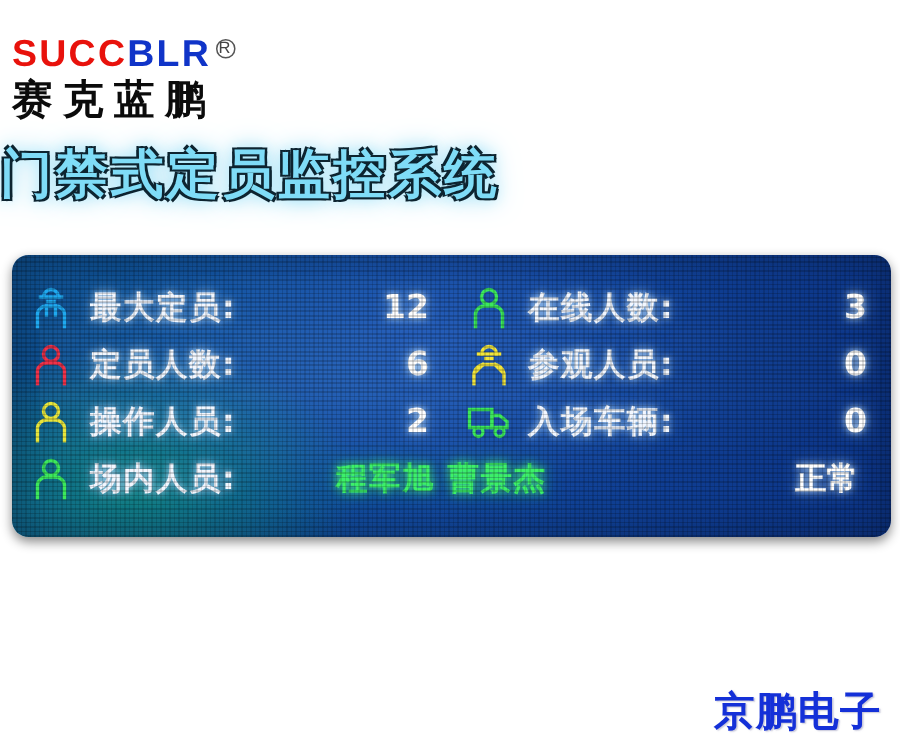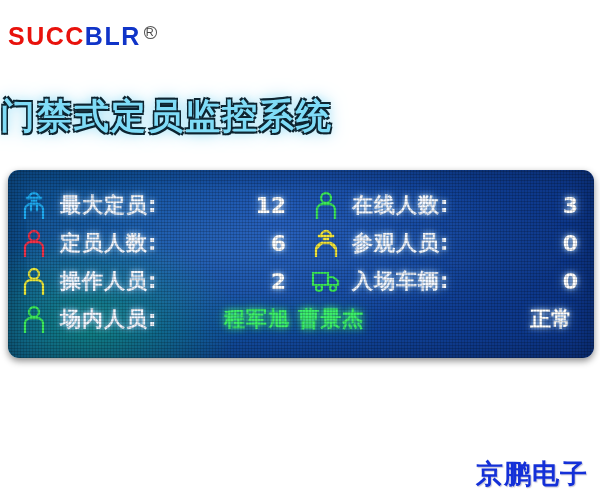--- a/index.html
+++ b/index.html
@@ -126,6 +126,7 @@
   <div id="brand-latin">
     <span class="succ">SUCC</span><span class="blr">BLR</span><span id="brand-reg">R</span>
   </div>
+  <div id="brand-cn">赛克蓝鹏</div>
 </div>
 
 <div id="title">门禁式定员监控系统</div>

